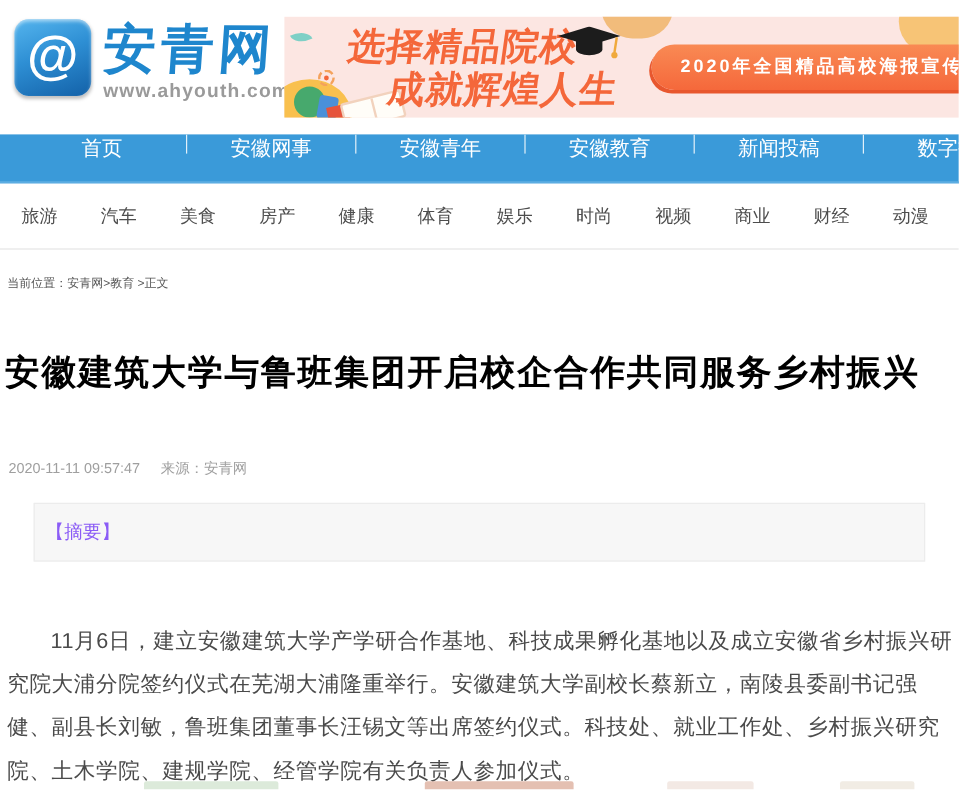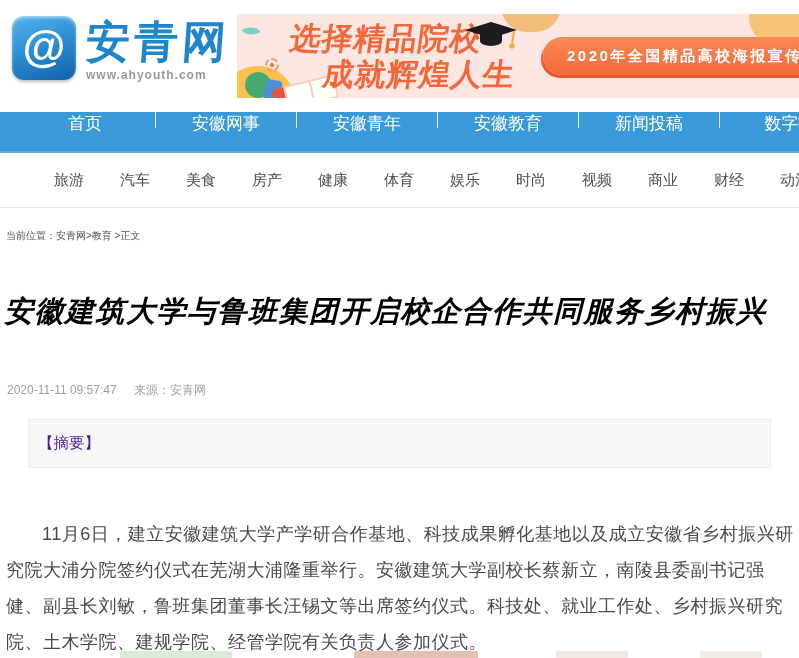--- a/index.html
+++ b/index.html
@@ -22,7 +22,7 @@
   .logo-texts { margin-left:10px; padding-top:2px; }
   .logo-name { font-size:44px; line-height:48px; font-weight:bold; color:#1e86cd;
                letter-spacing:4px; transform:skewX(-4deg); }
-  .logo-url { font-size:12px; font-weight:bold; color:#9a9a9a; letter-spacing:1px; margin-top:2px; }
+  .logo-url { font-size:16px; font-weight:bold; color:#9a9a9a; letter-spacing:1px; margin-top:2px; }
 
   
   .banner { position:absolute; left:237px; top:14px; width:562px; height:84px;

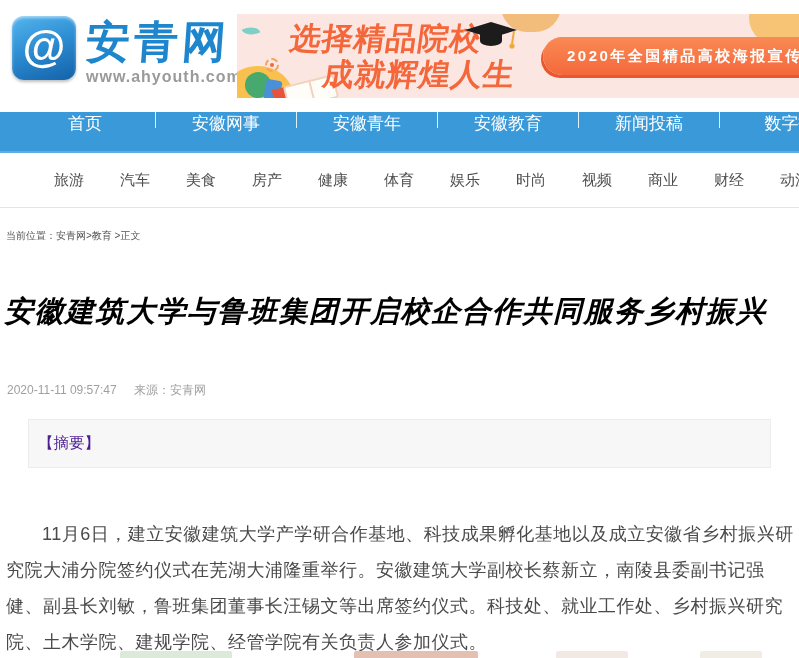--- a/index.html
+++ b/index.html
@@ -64,7 +64,7 @@
   
   .sub-nav { position:absolute; top:153px; left:0; width:799px; height:55px; background:#fff;
              border-bottom:1px solid #e4e4e4; display:flex; align-items:center; padding-left:18px; }
-  .sub-nav .sub-item { flex:0 0 66px; text-align:right; color:#4d4d4d; font-size:15px;
+  .sub-nav .sub-item { flex:0 0 66px; text-align:left; color:#4d4d4d; font-size:15px;
                        cursor:pointer; white-space:nowrap; }
 
   

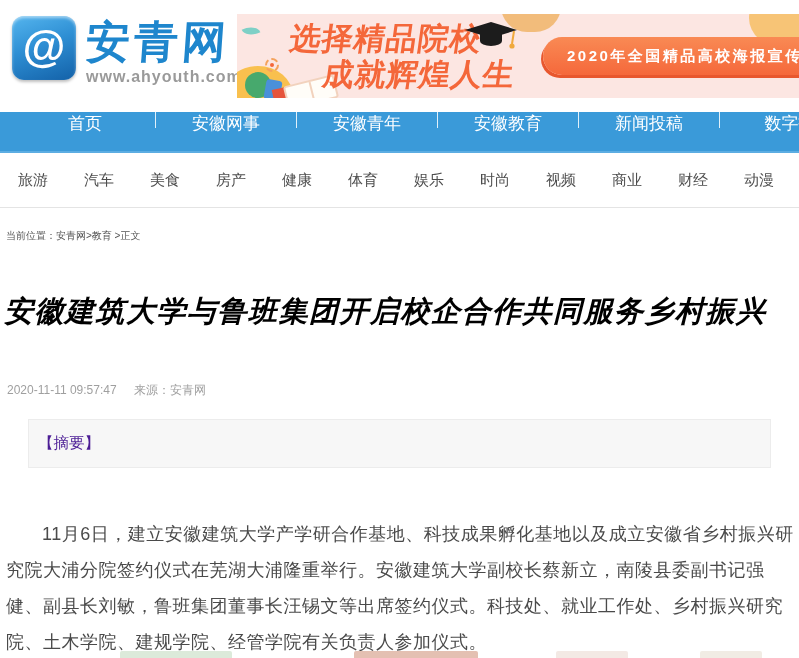--- a/index.html
+++ b/index.html
@@ -74,7 +74,7 @@
   
   .article-title { position:absolute; top:291px; left:4px; width:793px;
                    font-size:29px; font-weight:bold; color:#000; letter-spacing:1.5px;
-                   line-height:40px; white-space:nowrap;font-style:italic; }
+                   line-height:40px; white-space:nowrap; }
   .article-meta { position:absolute; top:382px; left:7px; font-size:12px; color:#9f9f9f; }
   .article-meta .meta-source { margin-left:14px; }
 

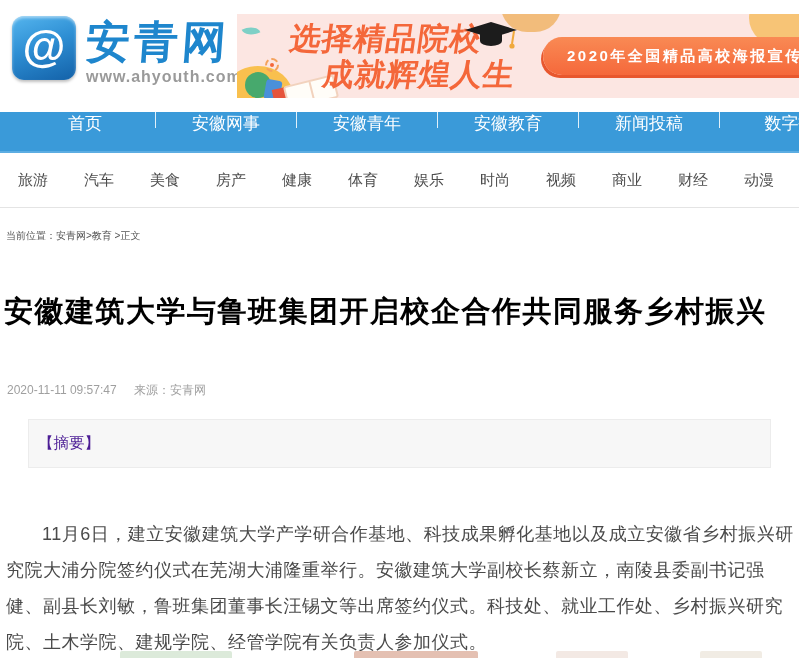--- a/index.html
+++ b/index.html
@@ -81,7 +81,7 @@
   .abstract-box { position:absolute; top:419px; left:28px; width:743px;
                   background:#f7f7f7; border:1px solid #ececec;
                   display:flex; align-items:center; padding:13px 14px 13px 9px; }
-  .abstract-label { flex:0 0 auto; font-size:15.5px; color:#4c1d95; margin-right:12px; white-space:nowrap; }
+  .abstract-label { flex:0 0 auto; font-size:15.5px; color:#8b5cf6; margin-right:12px; white-space:nowrap; }
   .abstract-text { font-size:15.5px; color:#555; line-height:30px; }
 
   .article-body { position:absolute; top:516px; left:6px; width:788px;

